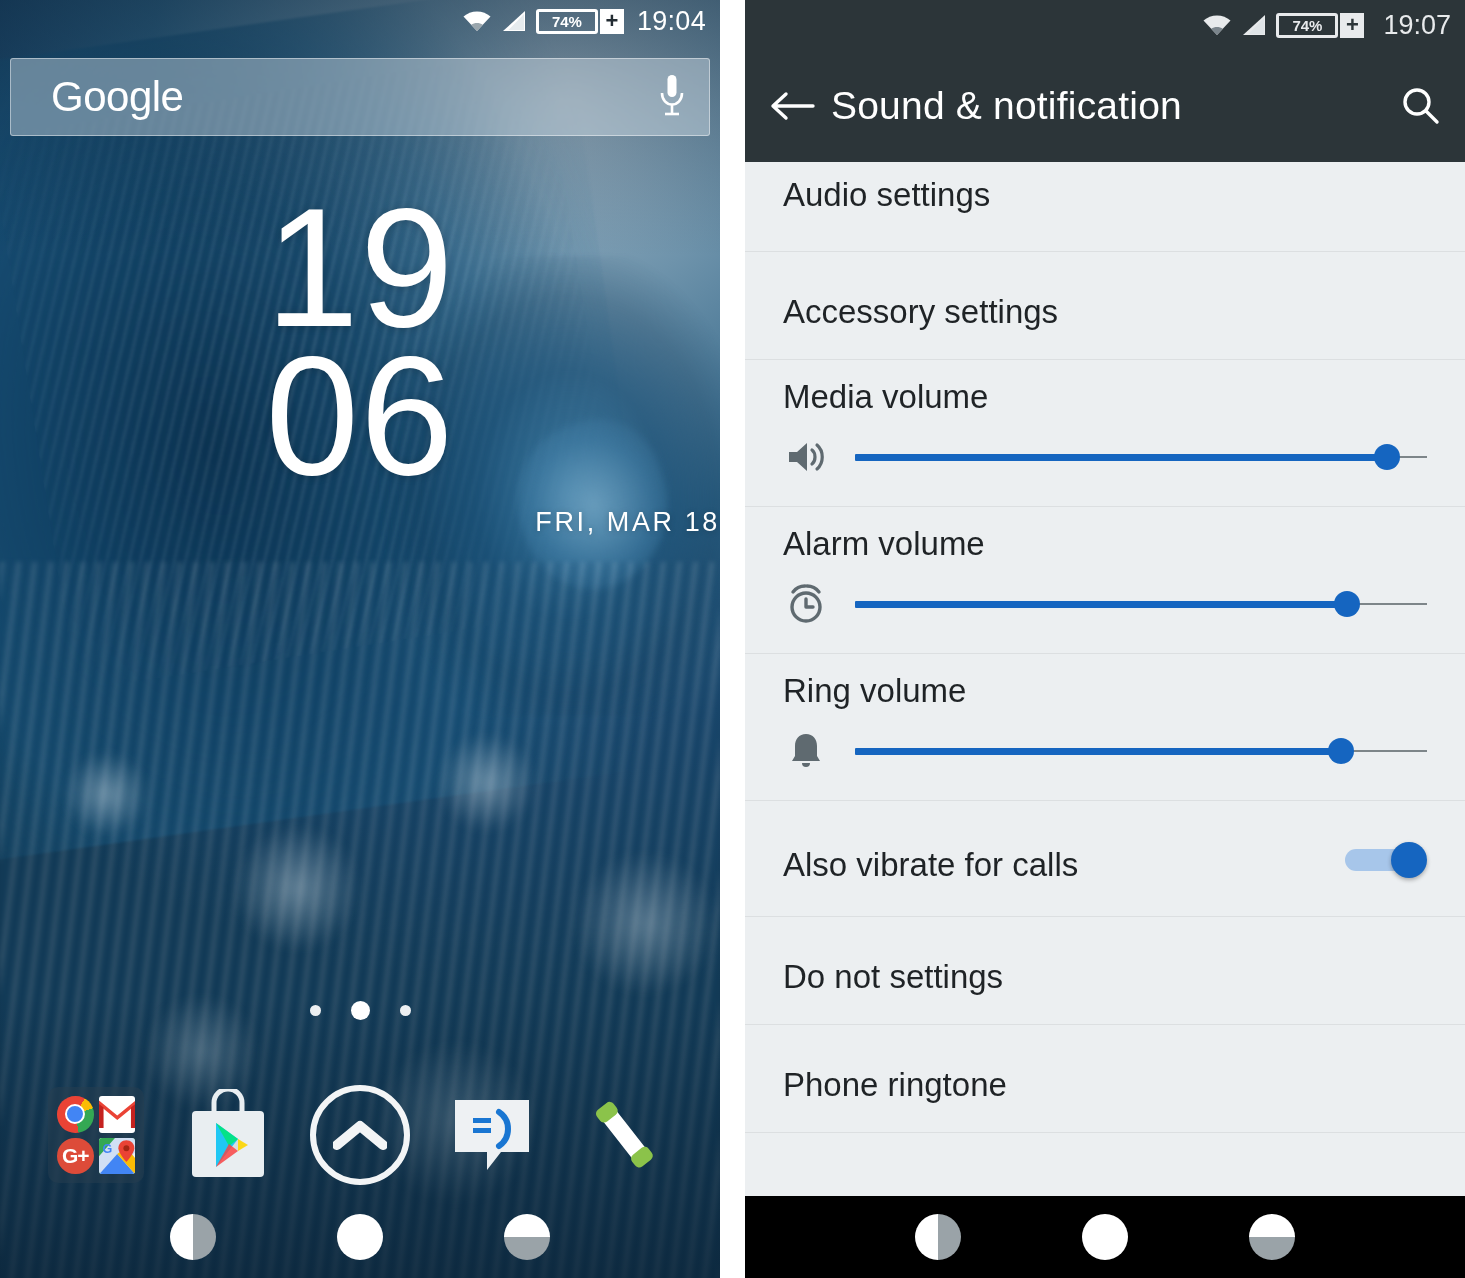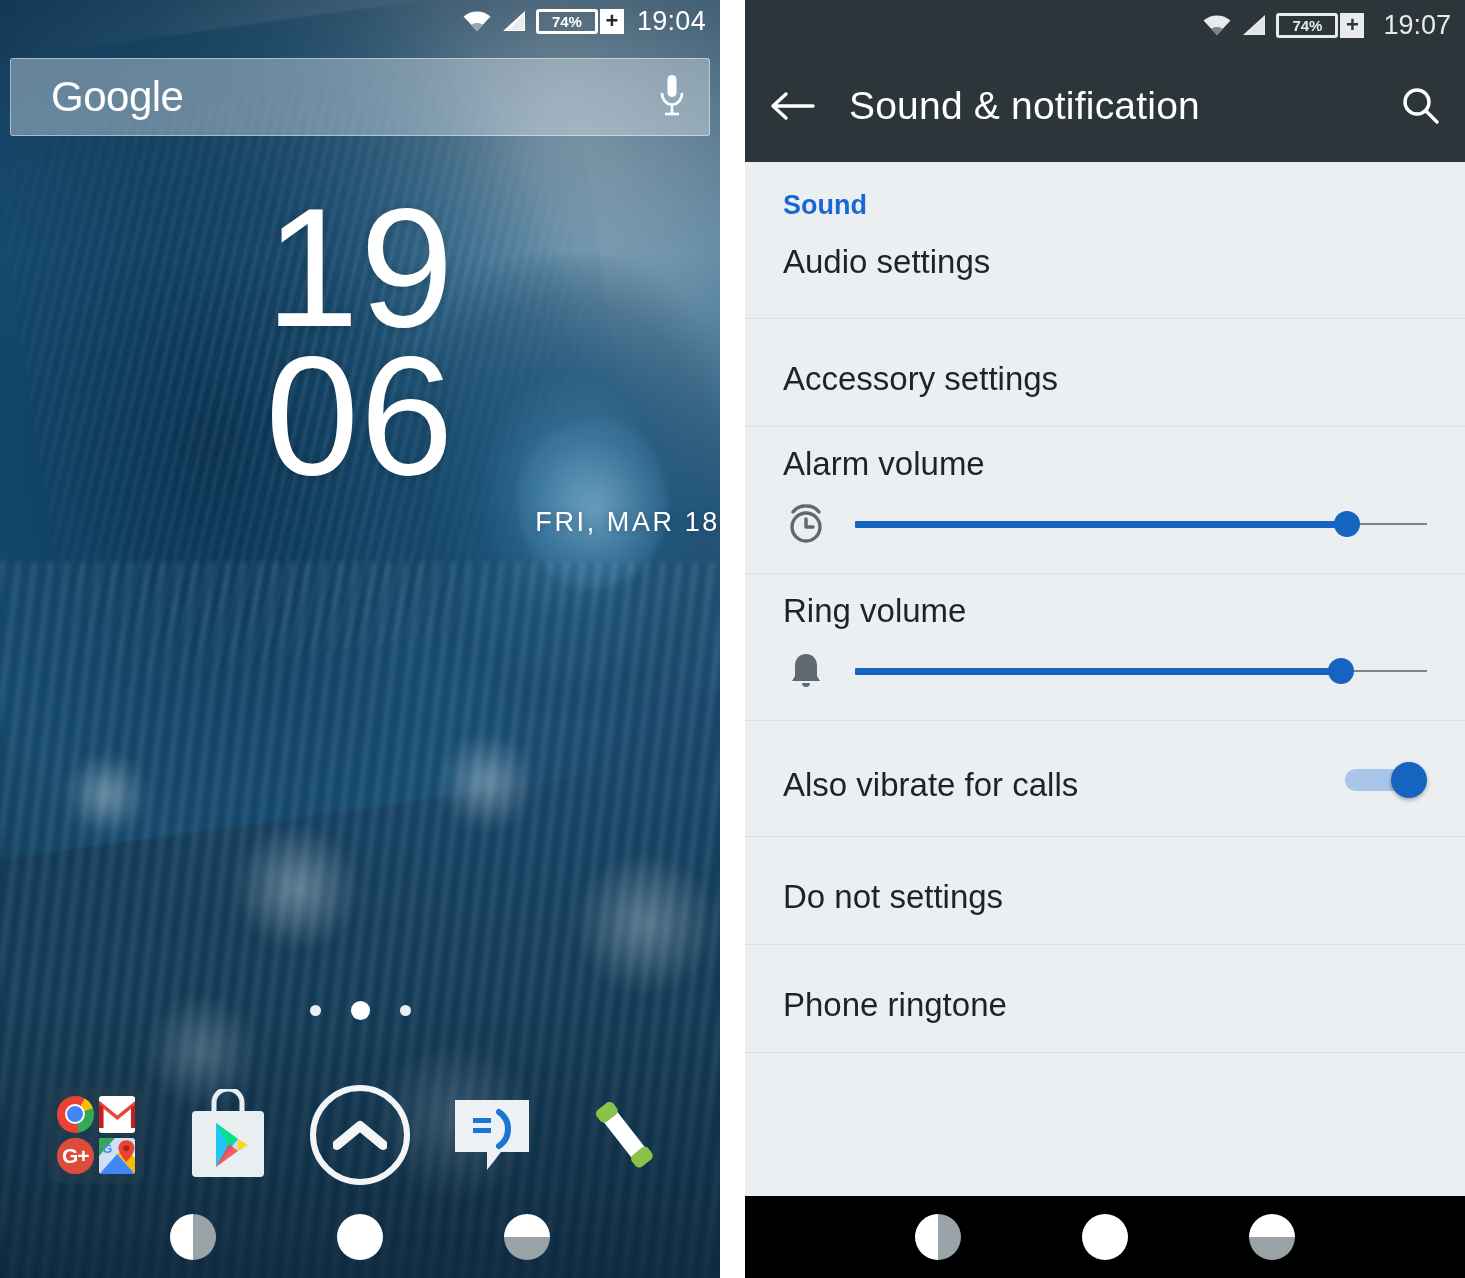--- a/index.html
+++ b/index.html
@@ -244,7 +244,7 @@
 
   .appbar {
     height: 112px; background: #2c3539;
-    display: flex; align-items: center; padding: 0 24px; gap: 34px;
+    display: flex; align-items: center; padding: 0 24px; gap: 16px;
   }
   .appbar-title {
     color: #ffffff; font-size: 39px; font-weight: 500; letter-spacing: 0.2px;

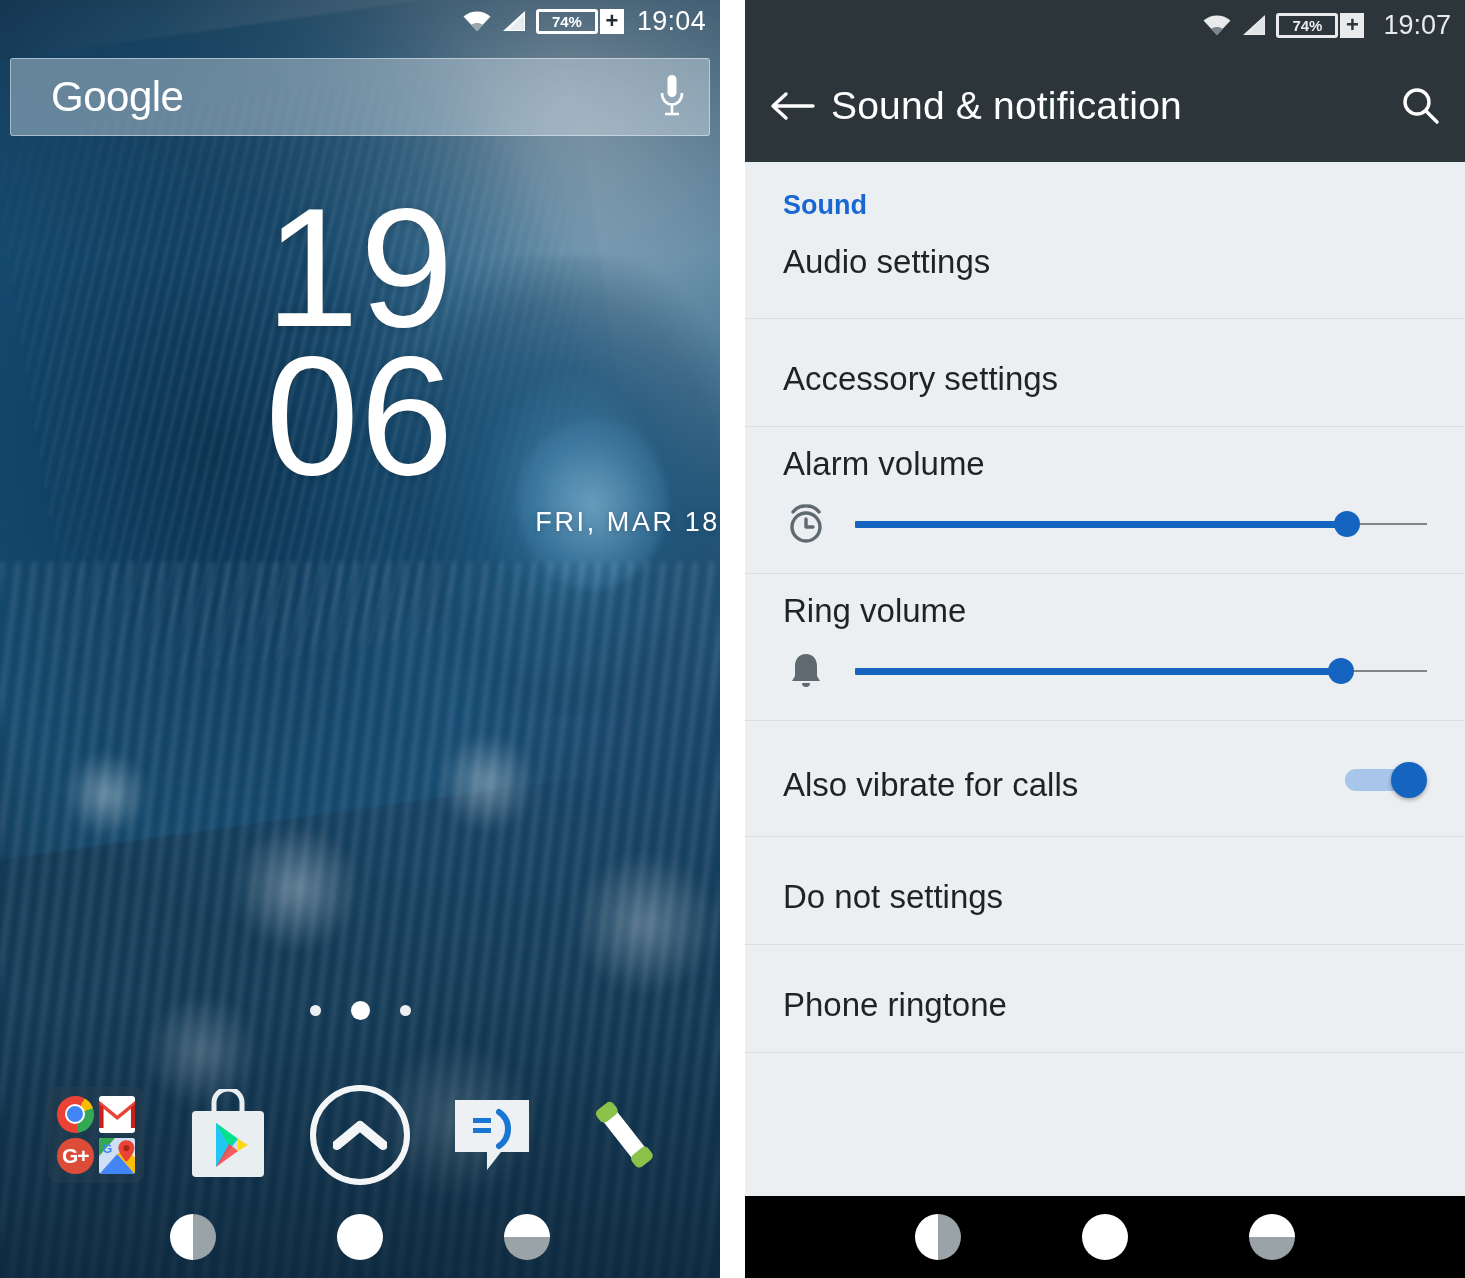--- a/index.html
+++ b/index.html
@@ -472,7 +472,6 @@
 
     <div class="set-list">
 
-      <div class="section-head">Sound</div>
 
       <div class="row firstrow">
         <div class="row-title">Audio settings</div>

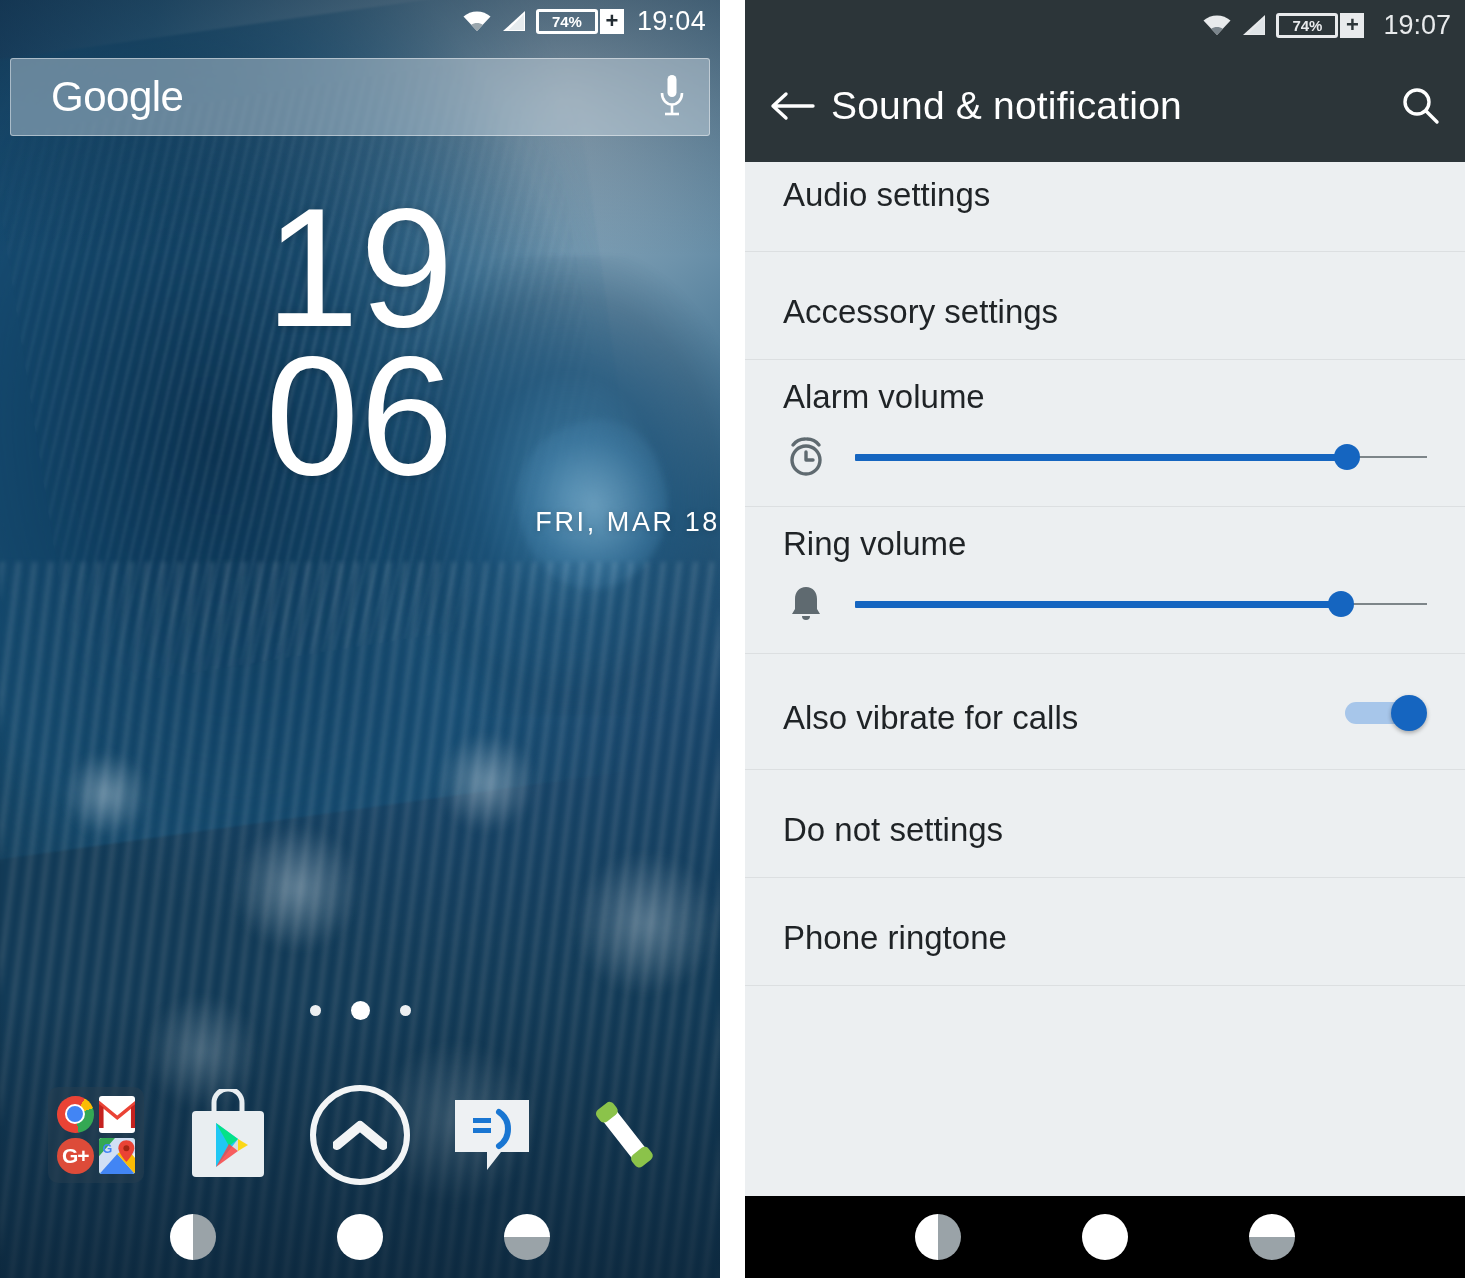--- a/index.html
+++ b/index.html
@@ -481,6 +481,23 @@
         <div class="row-title">Accessory settings</div>
       </div>
 
+      <div class="row slider-row">
+        <div class="slider-label">Media volume</div>
+        <div class="slider-line">
+          <div class="slider-icon">
+            <svg viewBox="0 0 46 46">
+              <path d="M6 18 h8 L24 9 v28 L14 28 H6 Z" fill="#5f6a70"></path>
+              <path d="M29 16 C33 19 33 27 29 30" fill="none" stroke="#5f6a70" stroke-width="3.2" stroke-linecap="round"></path>
+              <path d="M34 11 C41 17 41 29 34 35" fill="none" stroke="#5f6a70" stroke-width="3.2" stroke-linecap="round"></path>
+            </svg>
+          </div>
+          <div class="slider-track">
+            <div class="track-bg"></div>
+            <div class="track-fill" style="width:93%"></div>
+            <div class="track-thumb" style="left:93%"></div>
+          </div>
+        </div>
+      </div>
 
       <div class="row slider-row">
         <div class="slider-label">Alarm volume</div>

